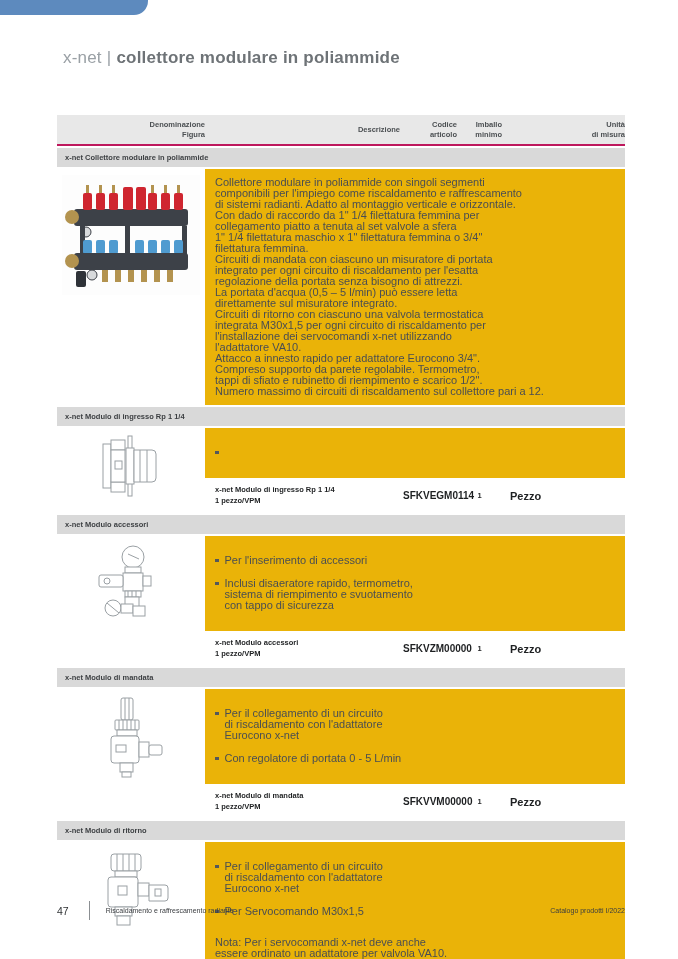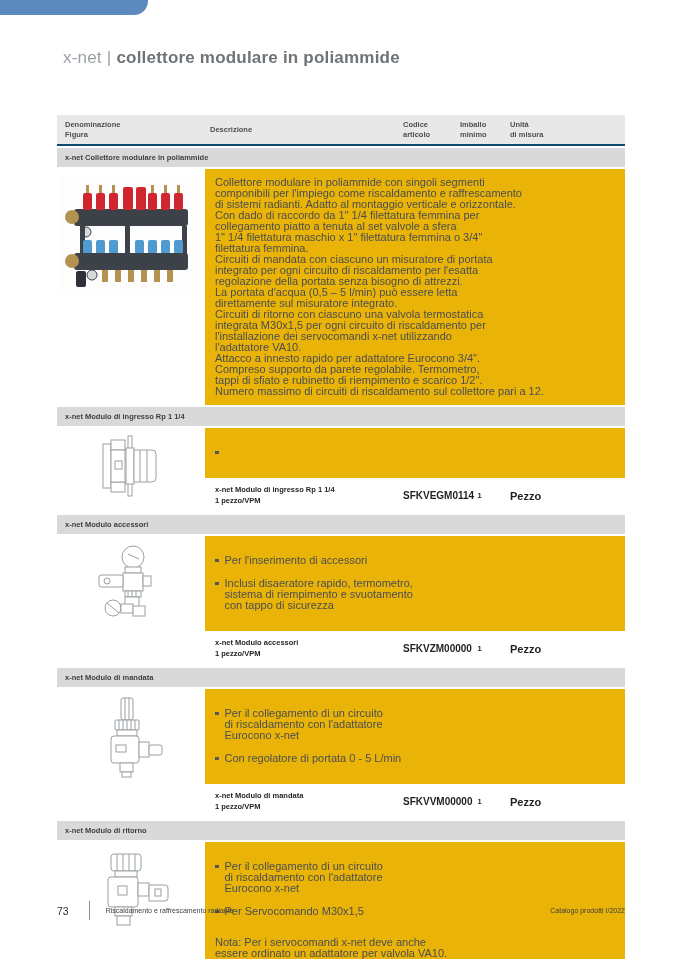--- a/index.html
+++ b/index.html
@@ -17,8 +17,8 @@
   .catalog-table { position:absolute; top:115px; left:57px; width:568px; border-bottom:1px solid #a9adb0; }
 
   .thead { display:grid; grid-template-columns:148px 195px 57px 45px 123px;
-    background:#e8e8e8; align-items:center; padding:5px 0 4px; border-bottom:2px solid #0c4a6e;
-    min-height:30px; }
+    background:#e8e8e8; align-items:center; padding:5px 0 4px; border-bottom:2px solid #be185d;
+    min-height:30px;text-align:right; }
   .thead .hc { font-size:7.5px; font-weight:700; color:#4b4f52; line-height:10px; white-space:pre-line; }
   .hc1 { padding-left:8px; }
   .hc2 { padding-left:5px; }

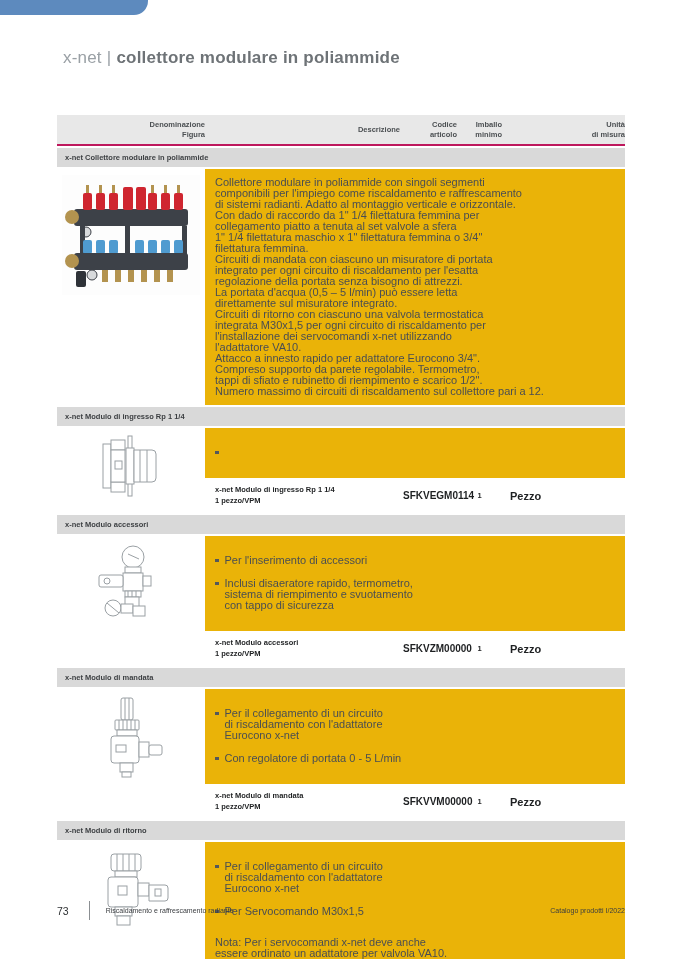--- a/index.html
+++ b/index.html
@@ -357,7 +357,7 @@
   </div>
 
   <div class="footer">
-    <span class="pnum">73</span>
+    <span class="pnum">47</span>
     <span class="fdiv"></span>
     <span class="fleft">Riscaldamento e raffrescamento radiante</span>
     <span class="fright">Catalogo prodotti I/2022</span>

